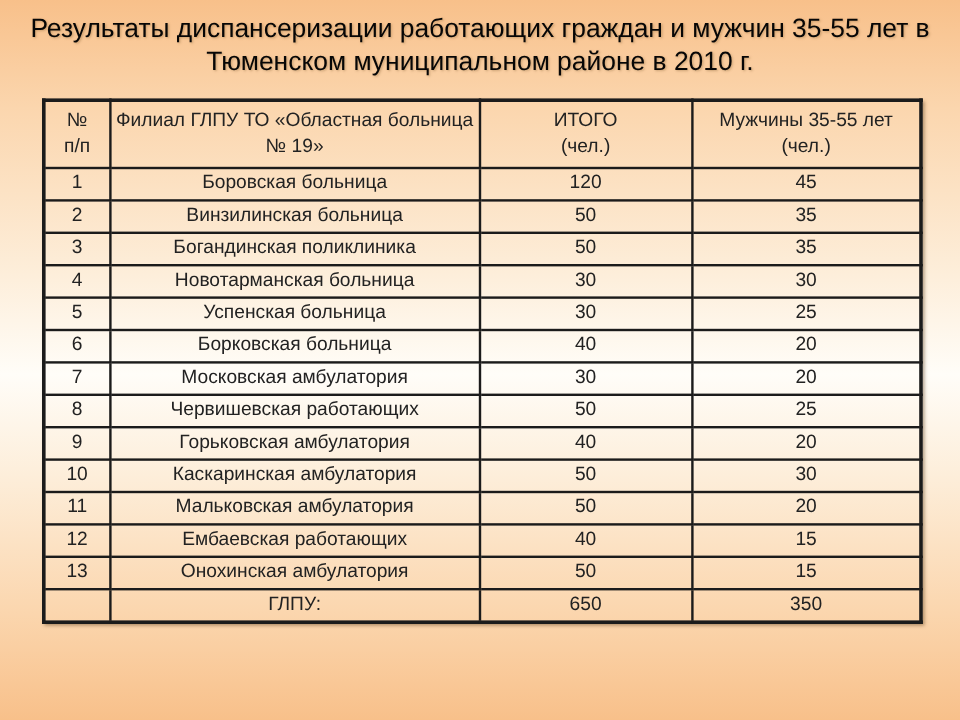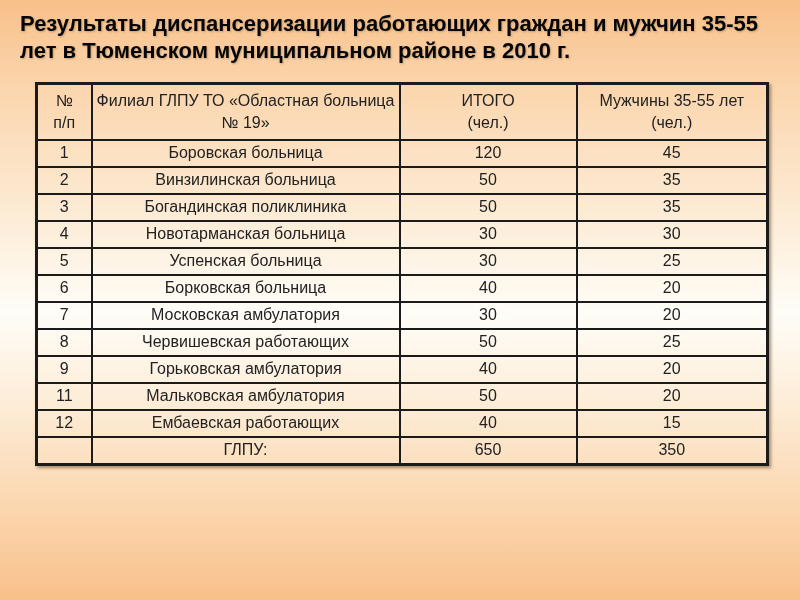--- a/index.html
+++ b/index.html
@@ -23,8 +23,9 @@
     top: 11px;
     left: 20px;
     right: 20px;
+    text-align: center;
     font-size: 22px;
-    font-weight: bold;
+    font-weight: normal;
     color: #060606;
     line-height: 1.22;
     text-shadow: 1px 1px 2px rgba(110, 75, 30, 0.35);

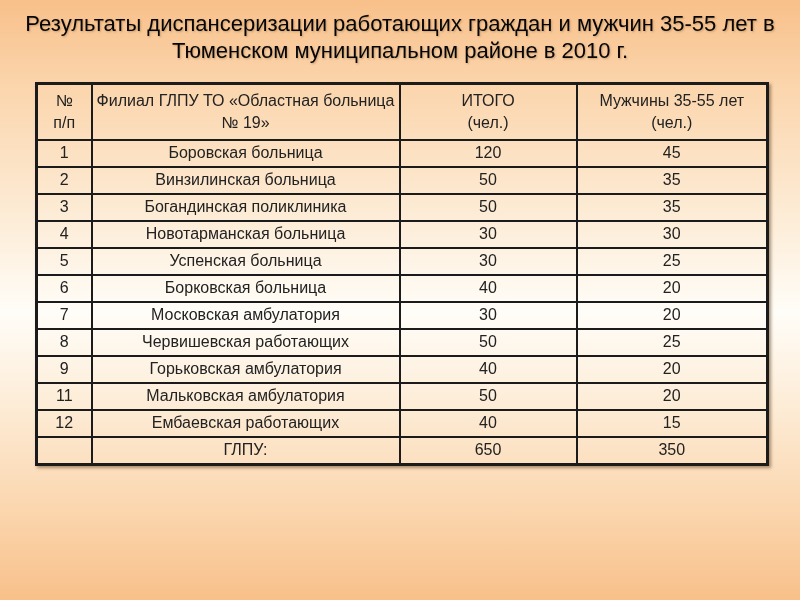--- a/index.html
+++ b/index.html
@@ -140,6 +140,12 @@
           <td>20</td>
         </tr>
         <tr>
+          <td>10</td>
+          <td>Каскаринская амбулатория</td>
+          <td>50</td>
+          <td>30</td>
+        </tr>
+        <tr>
           <td>11</td>
           <td>Мальковская амбулатория</td>
           <td>50</td>

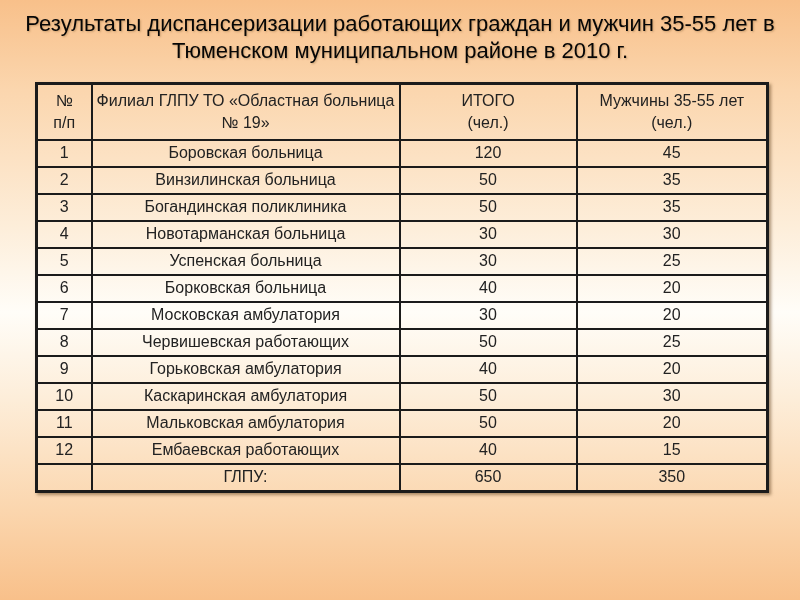--- a/index.html
+++ b/index.html
@@ -158,6 +158,12 @@
           <td>15</td>
         </tr>
         <tr>
+          <td>13</td>
+          <td>Онохинская амбулатория</td>
+          <td>50</td>
+          <td>15</td>
+        </tr>
+        <tr>
           <td></td>
           <td>ГЛПУ:</td>
           <td>650</td>

